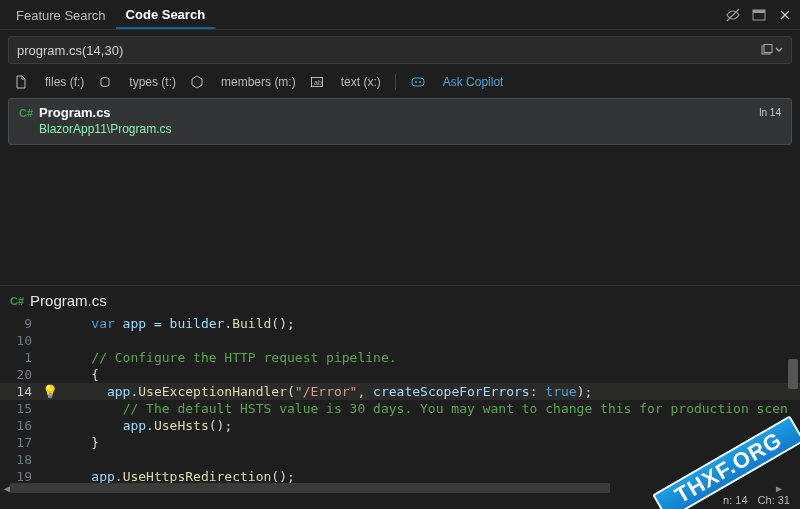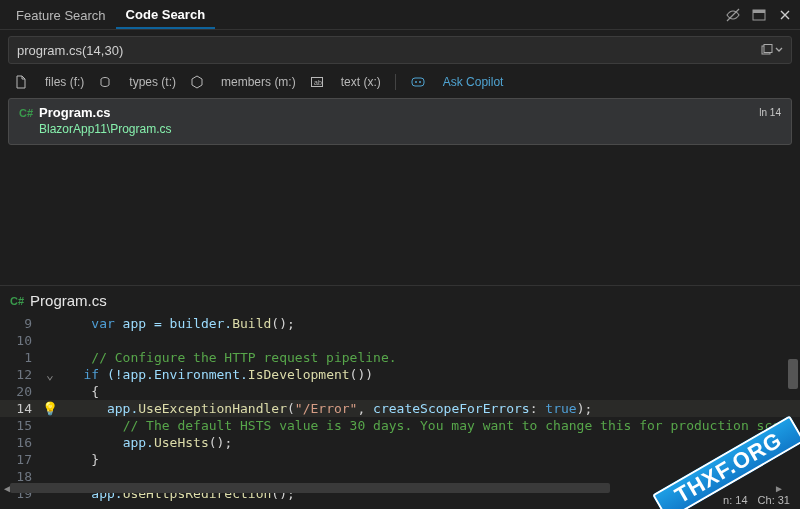--- a/index.html
+++ b/index.html
@@ -256,10 +256,6 @@
     <span class="content"><span class="tok-p">    </span><span class="tok-cm">// Configure the HTTP request pipeline.</span></span>
   </div>
   <div class="line">
-    <span class="ln">12</span><span class="gutter fold">⌄</span>
-    <span class="content"><span class="tok-p">   </span><span class="tok-kw">if</span><span class="tok-var"> (!app.Environment.</span><span class="tok-fn2">IsDevelopment</span><span class="tok-p">())</span></span>
-  </div>
-  <div class="line">
     <span class="ln">20</span><span class="gutter"> </span>
     <span class="content"><span class="tok-p">    </span><span class="tok-p">{</span></span>
   </div>

